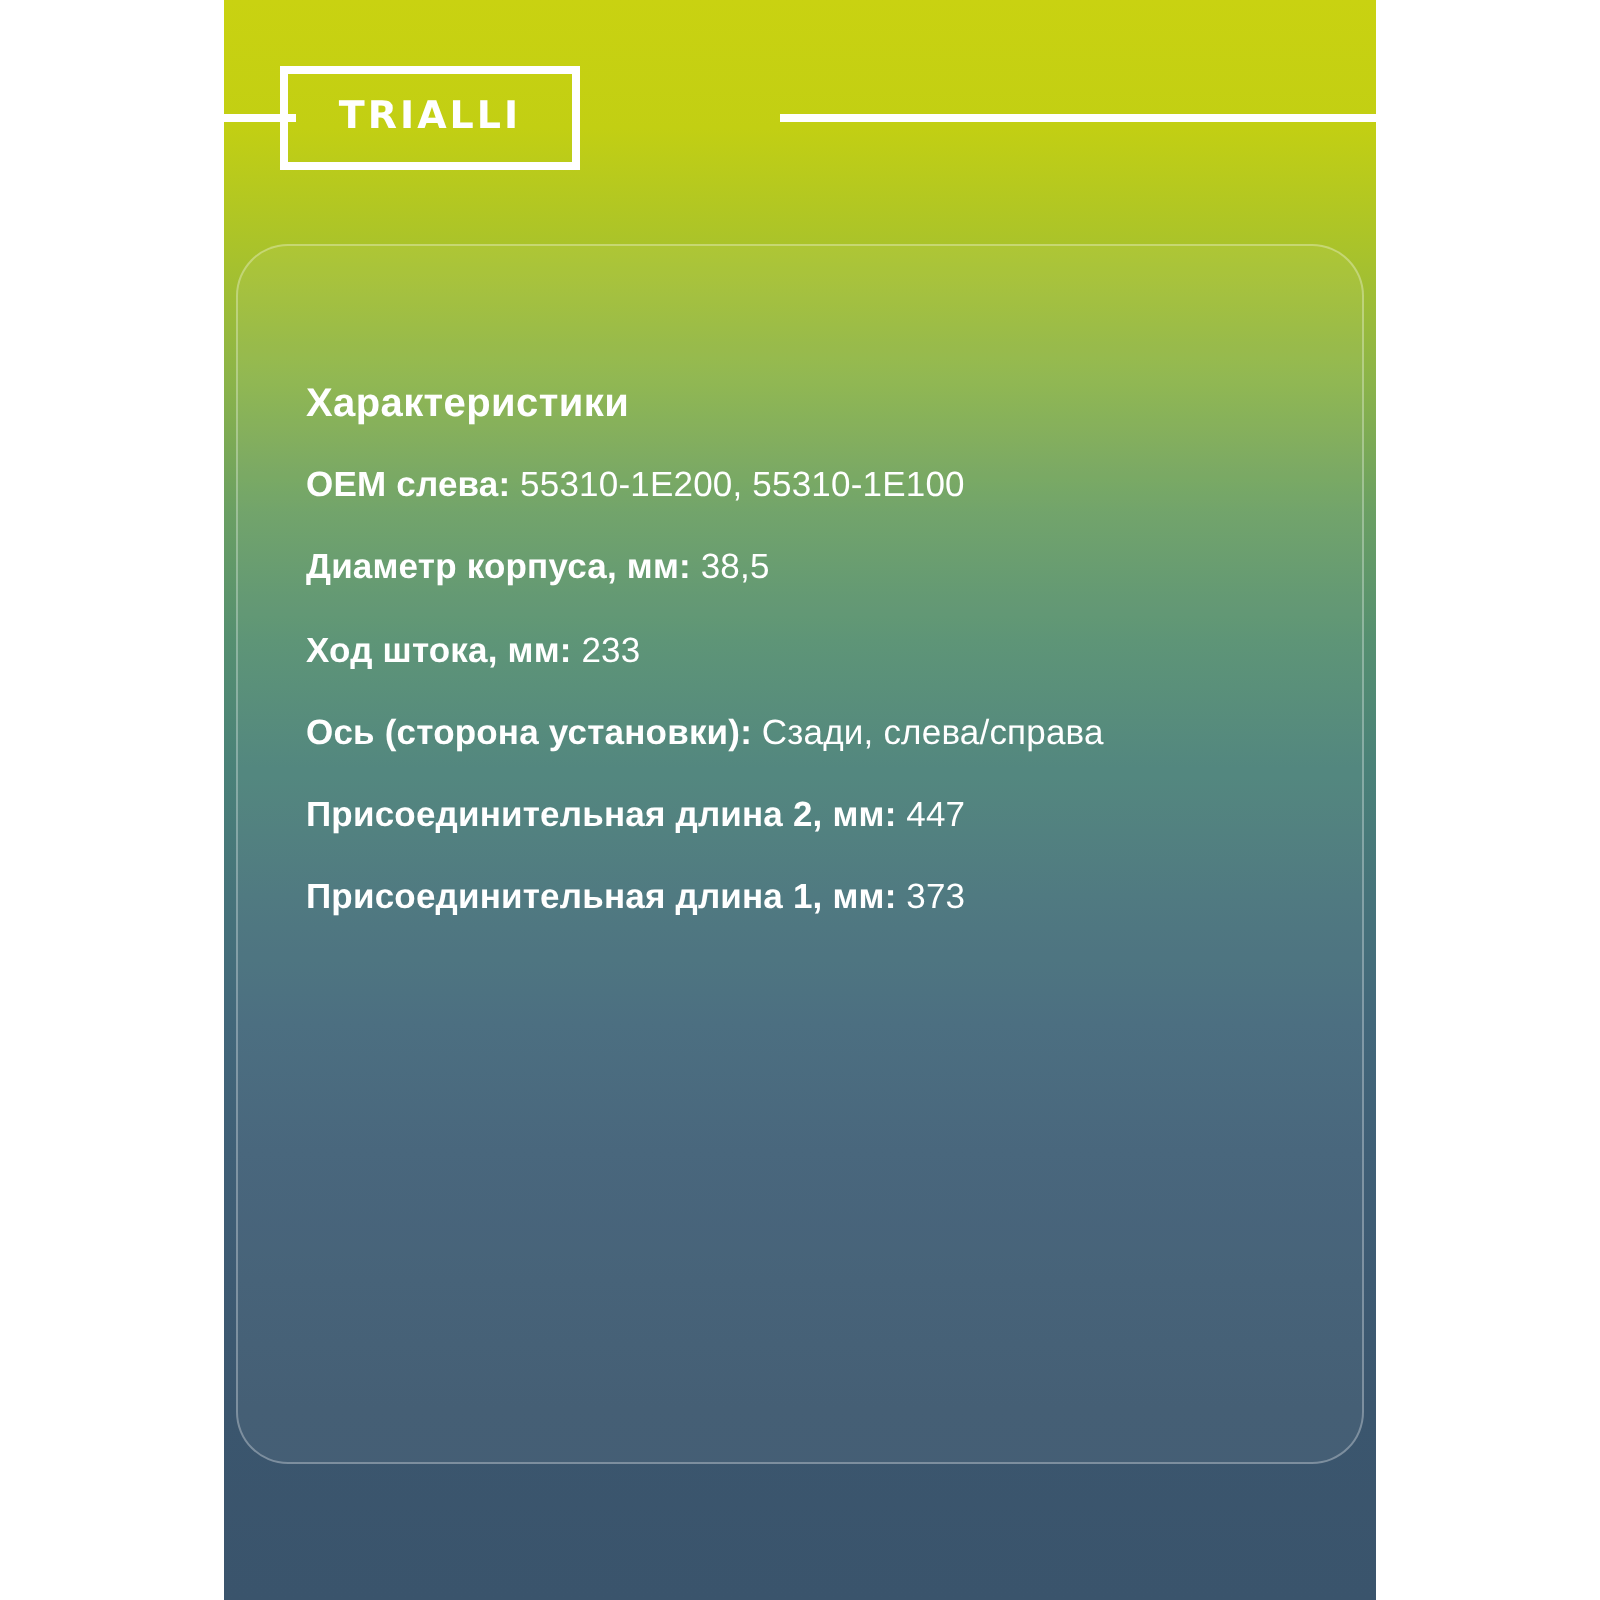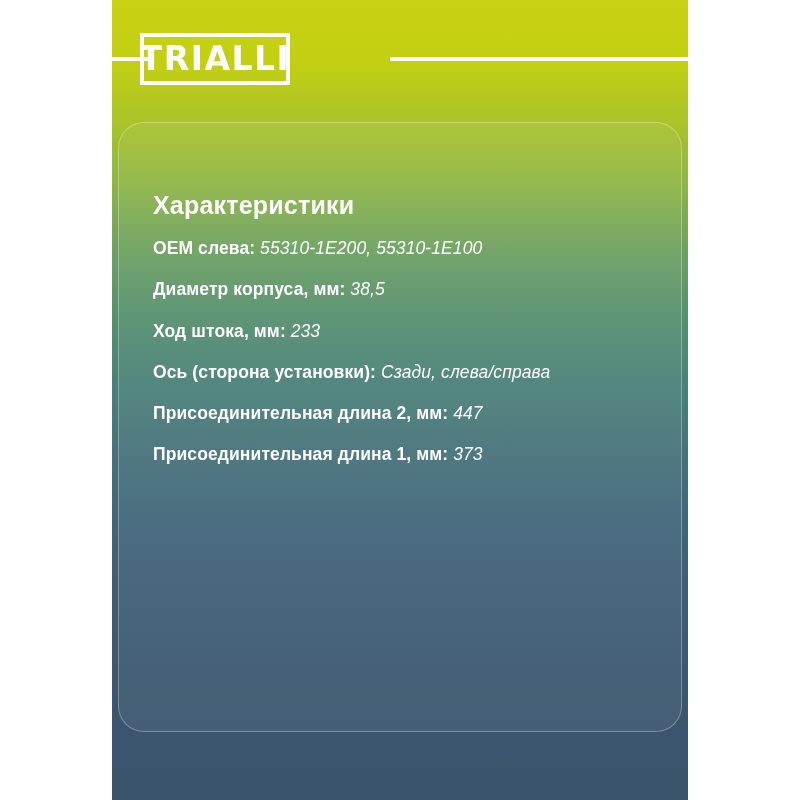--- a/index.html
+++ b/index.html
@@ -68,7 +68,7 @@
     color: #ffffff;
     font-family: "DejaVu Sans", sans-serif;
     font-weight: bold;
-    font-size: 33px;
+    font-size: 19px;
     letter-spacing: 1.5px;
     line-height: 1;
     padding-bottom: 2px;

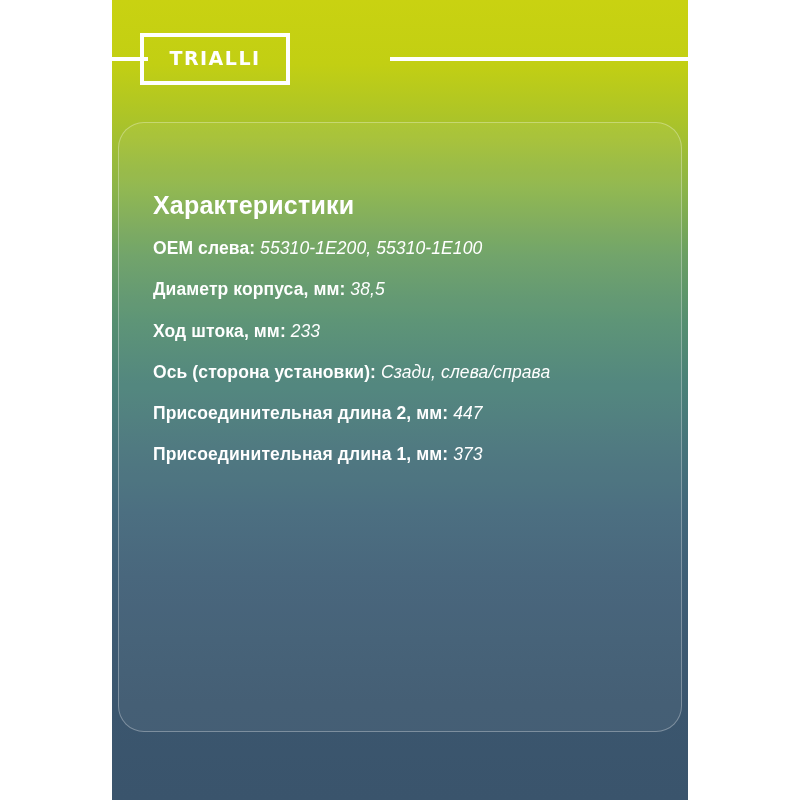--- a/index.html
+++ b/index.html
@@ -88,7 +88,7 @@
   }
   .spec-title {
     color: #ffffff;
-    font-size: 25px;
+    font-size: 20px;
     font-weight: bold;
     margin: 0 0 17px 0;
     letter-spacing: 0.2px;

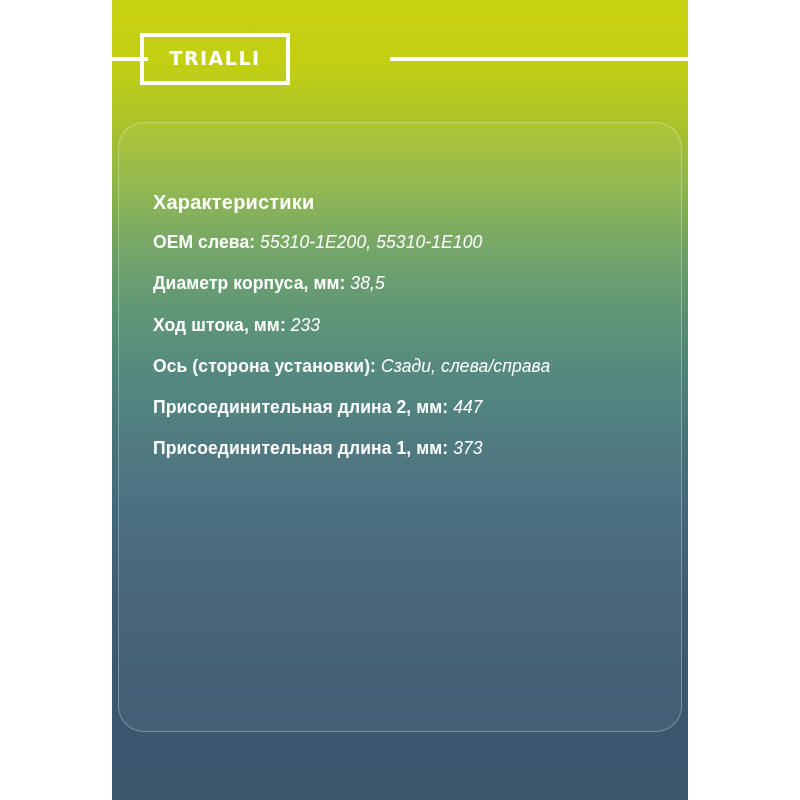--- a/index.html
+++ b/index.html
@@ -107,7 +107,6 @@
   .spec-value {
     font-weight: normal;
     letter-spacing: 0.1px;
-    font-style: italic;
   }
 </style>
 </head>

